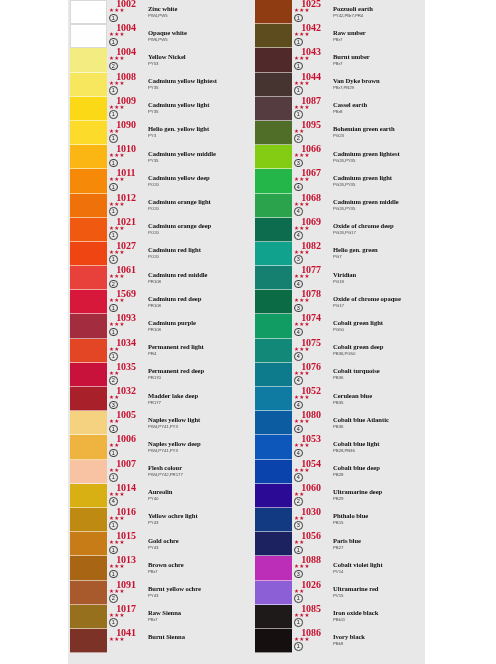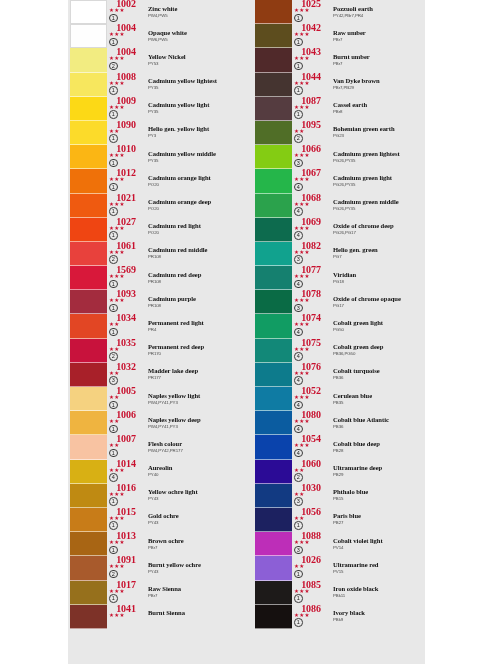--- a/index.html
+++ b/index.html
@@ -191,6 +191,18 @@
         </div>
       </div>
       <div class="row">
+        <div class="swatch" style="background: rgb(246, 138, 8);"></div>
+        <div class="meta">
+          <div class="code">1011</div>
+          <div class="stars">★★★</div>
+          <div class="opacity">1</div>
+        </div>
+        <div class="names">
+          <div class="cname">Cadmium yellow deep</div>
+          <div class="pigment">PO20</div>
+        </div>
+      </div>
+      <div class="row">
         <div class="swatch" style="background: rgb(239, 113, 9);"></div>
         <div class="meta">
           <div class="code">1012</div>

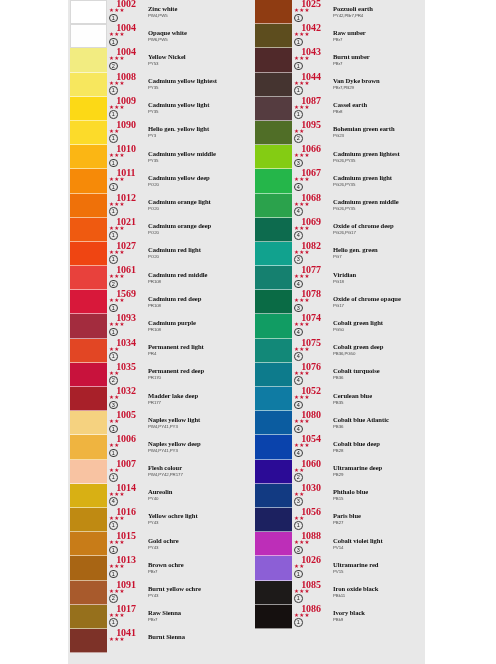--- a/index.html
+++ b/index.html
@@ -647,6 +647,18 @@
         </div>
       </div>
       <div class="row">
+        <div class="swatch" style="background: rgb(13, 87, 187);"></div>
+        <div class="meta">
+          <div class="code">1053</div>
+          <div class="stars">★★★</div>
+          <div class="opacity">4</div>
+        </div>
+        <div class="names">
+          <div class="cname">Cobalt blue light</div>
+          <div class="pigment">PB28,PB36</div>
+        </div>
+      </div>
+      <div class="row">
         <div class="swatch" style="background: rgb(10, 67, 172);"></div>
         <div class="meta">
           <div class="code">1054</div>

